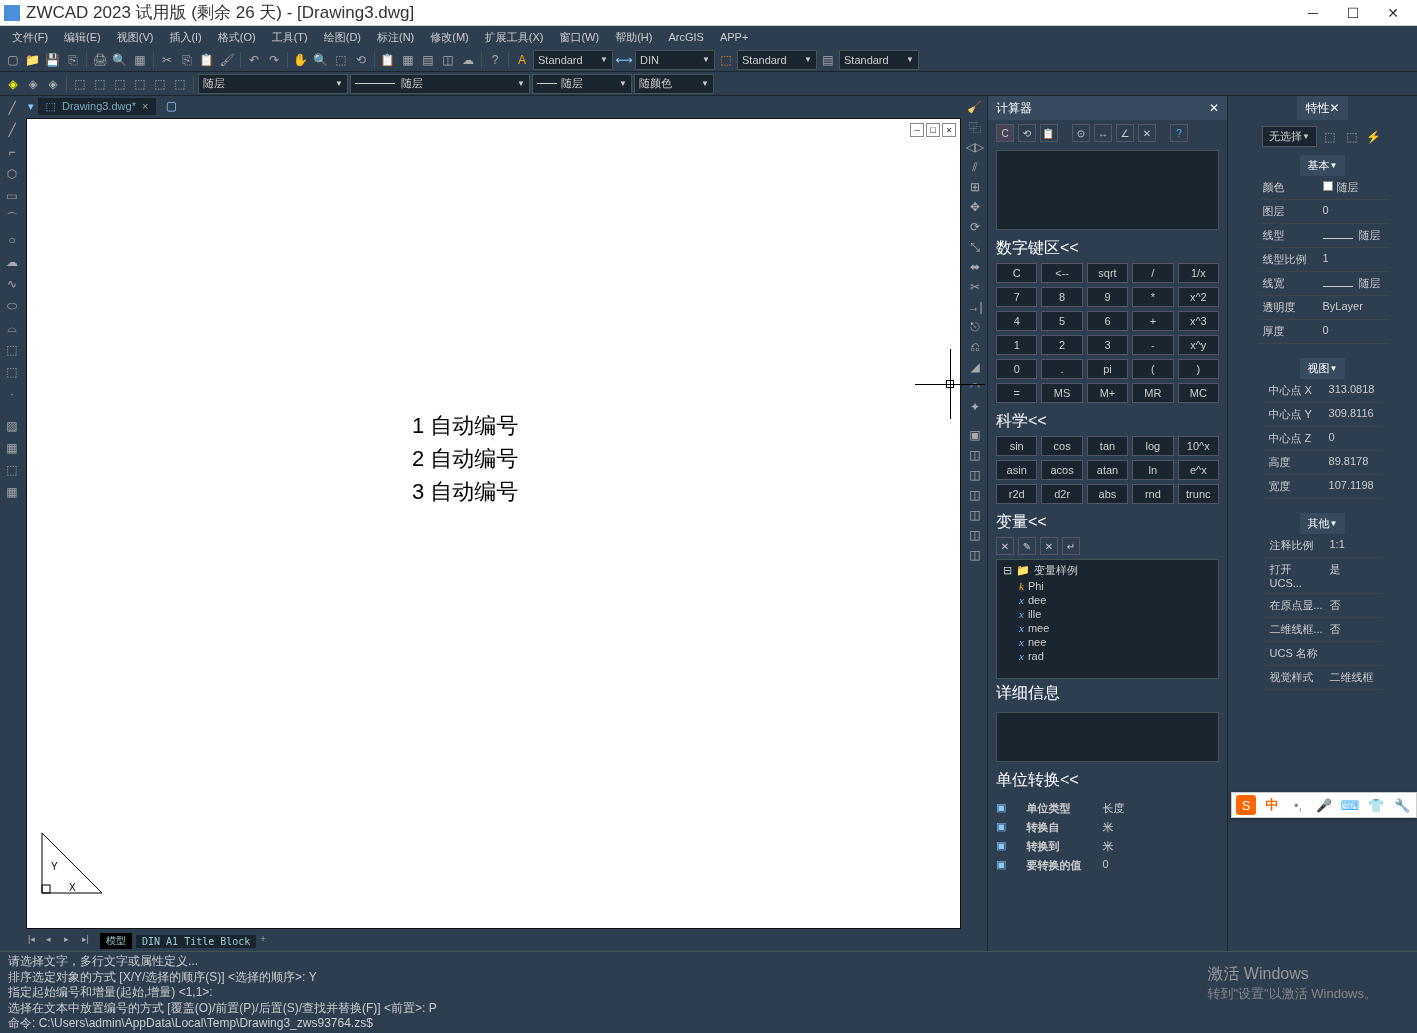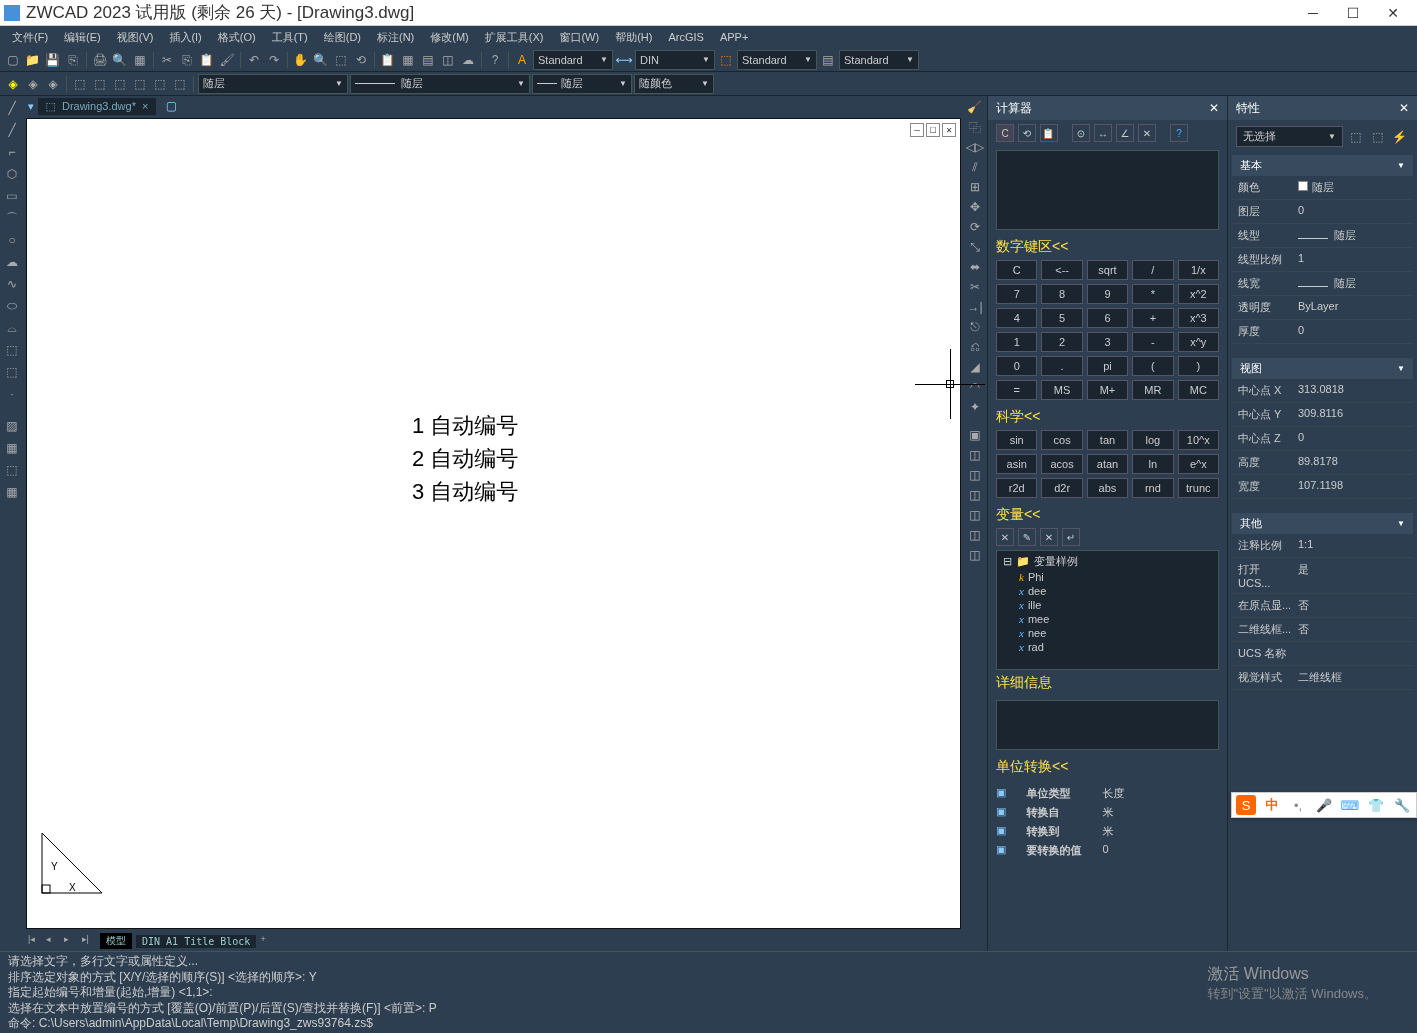--- a/index.html
+++ b/index.html
@@ -74,7 +74,7 @@
 .unit-val { flex: 1; color: #ccc; }
 
 
-.props-panel { width: 190px; border-left: 1px solid #1a2530; }
+.props-panel { width: 190px; border-left: 1px solid #1a2530; align-items: center; }
 .props-selector { margin: 6px 8px; display: flex; align-items: center; gap: 4px; }
 .props-dd { flex: 1; background: #1a2530; border: 1px solid #556; padding: 2px 6px; display: flex; align-items: center; }
 .props-section-hdr { background: #374a5e; padding: 3px 8px; color: #fff; margin: 2px 4px 0; display: flex; align-items: center; }

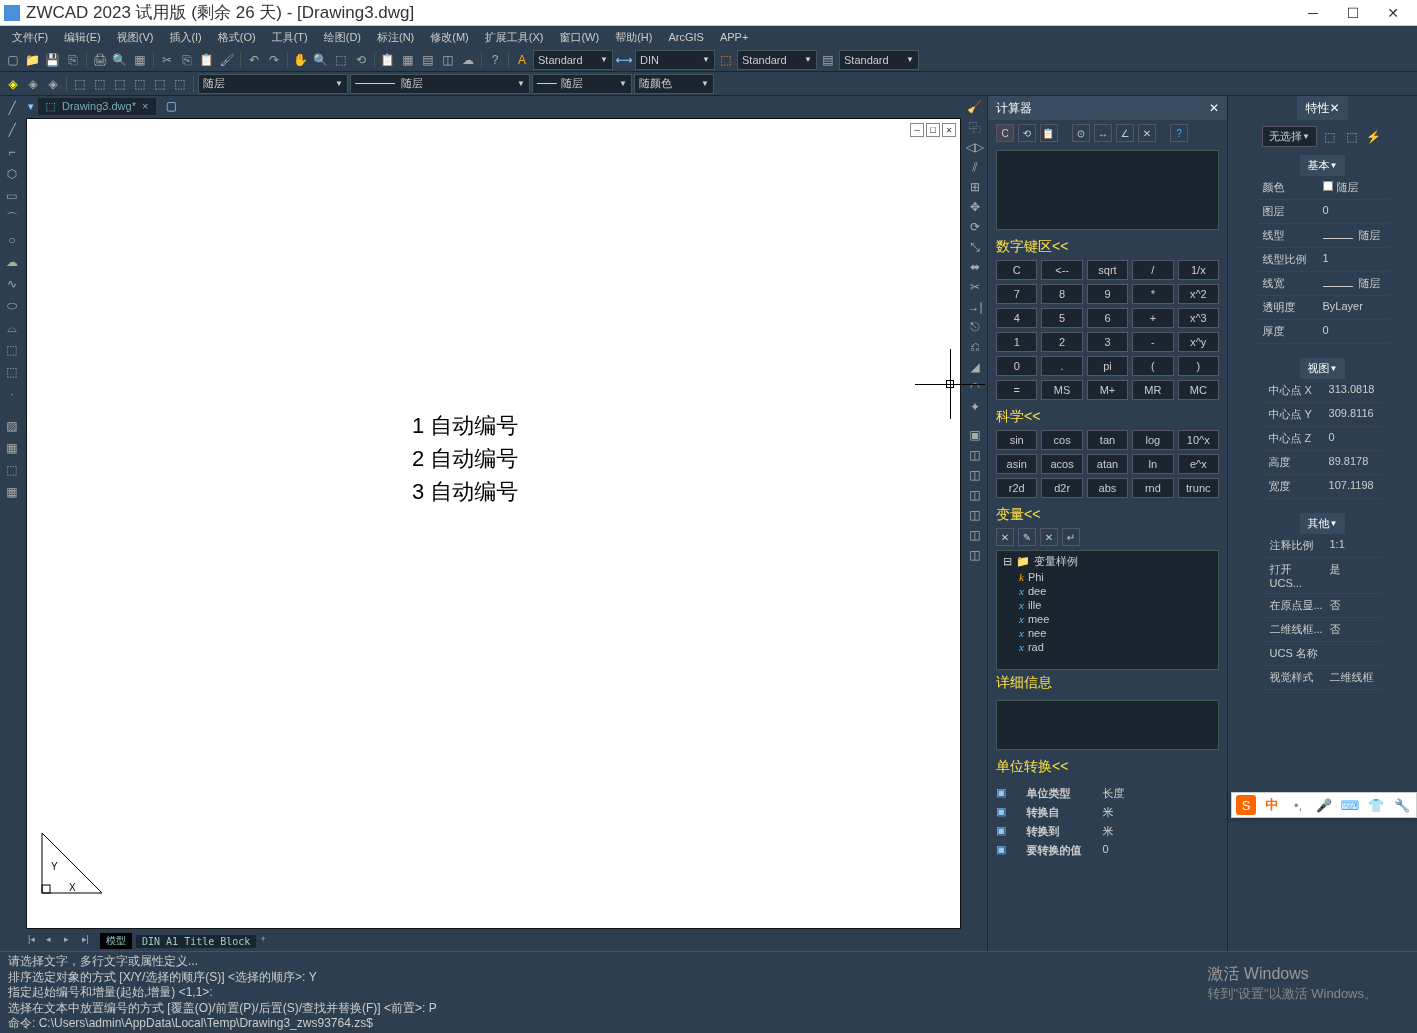--- a/index.html
+++ b/index.html
@@ -60,7 +60,7 @@
 .calc-tb-btn { width: 18px; height: 18px; border: 1px solid #556; display: flex; align-items: center; justify-content: center; font-size: 10px; }
 .calc-display { margin: 4px 8px; height: 80px; background: #1a2530; border: 1px solid #455; }
 .calc-section { padding: 4px 8px; }
-.section-hdr { color: #fde047; font-size: 14px; margin-bottom: 4px; cursor: pointer; }
+.section-hdr { color: #ffffff; font-size: 16px; margin-bottom: 4px; cursor: pointer; }
 .calc-grid { display: grid; grid-template-columns: repeat(5, 1fr); gap: 4px; }
 .calc-btn { height: 20px; background: #1a2530; border: 1px solid #556; display: flex; align-items: center; justify-content: center; color: #ccc; font-size: 11px; cursor: pointer; }
 .var-tree { background: #1a2530; border: 1px solid #455; height: 120px; overflow: auto; padding: 2px; }

